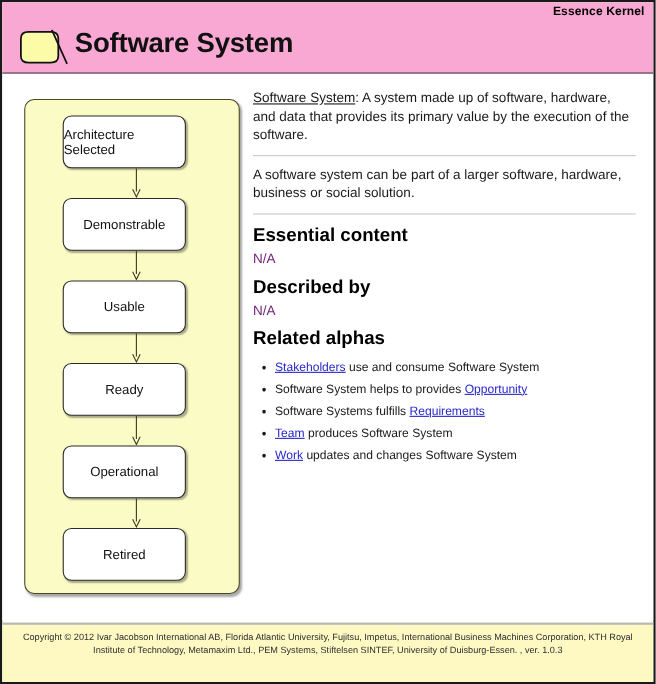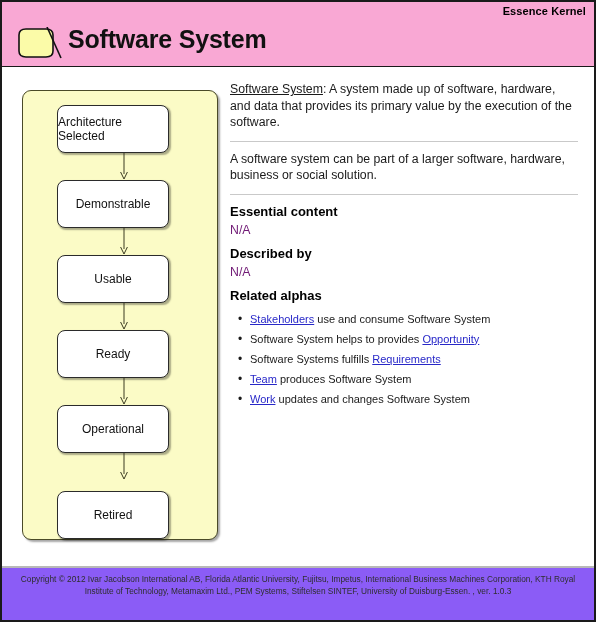--- a/index.html
+++ b/index.html
@@ -130,7 +130,7 @@
     margin: 10px 0 9px 0;
   }
   .sec-head {
-    font-size: 13px;
+    font-size: 17px;
     font-weight: bold;
     color: #000000;
     margin: 0 0 4px 0;

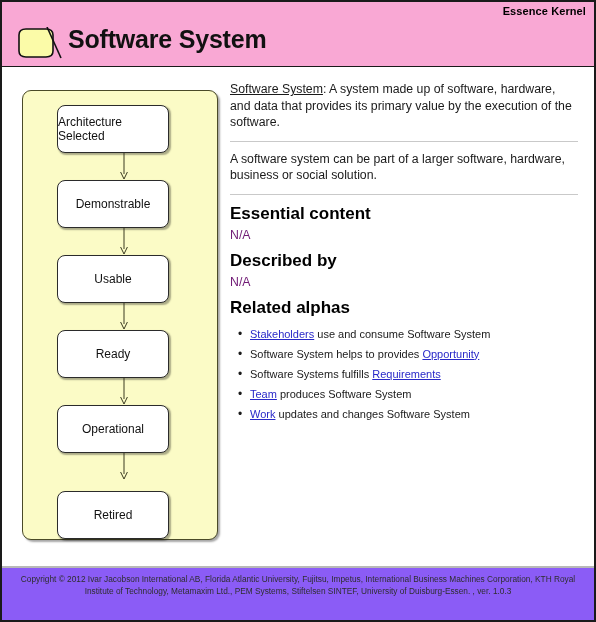--- a/index.html
+++ b/index.html
@@ -246,7 +246,7 @@
           <path d="M1.6 19 L5 26 L8.4 19" fill="none" stroke="#3a3a20" stroke-width="1"></path>
         </svg>
 
-        <div class="state-box" style="top:400px;">
+        <div class="state-box" style="top:389px;">
           <span>Retired</span>
         </div>
 

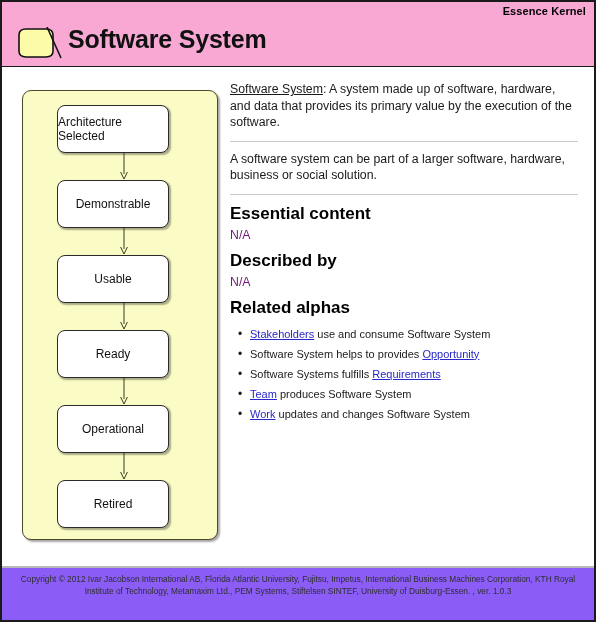--- a/index.html
+++ b/index.html
@@ -173,7 +173,7 @@
     right: 0;
     bottom: 0;
     height: 54px;
-    background: #8b5cf6;
+    background: #fef9c3;
     border-top: 2px solid #b8b8b8;
     box-sizing: border-box;
     padding: 5px 4px 0 4px;

